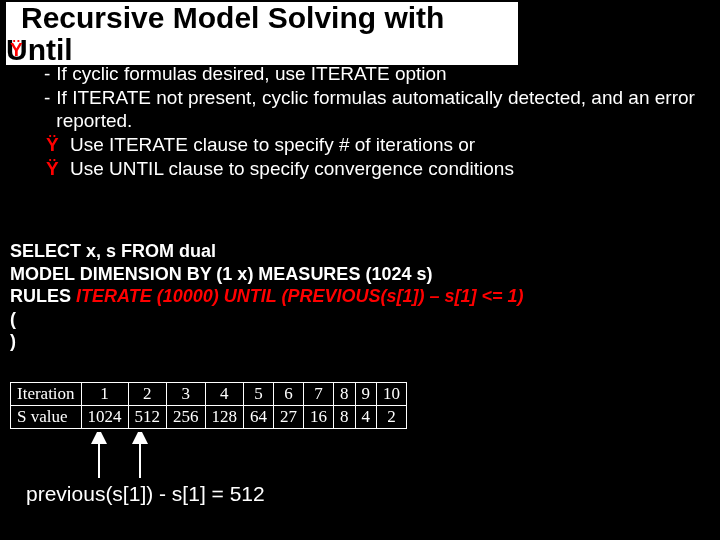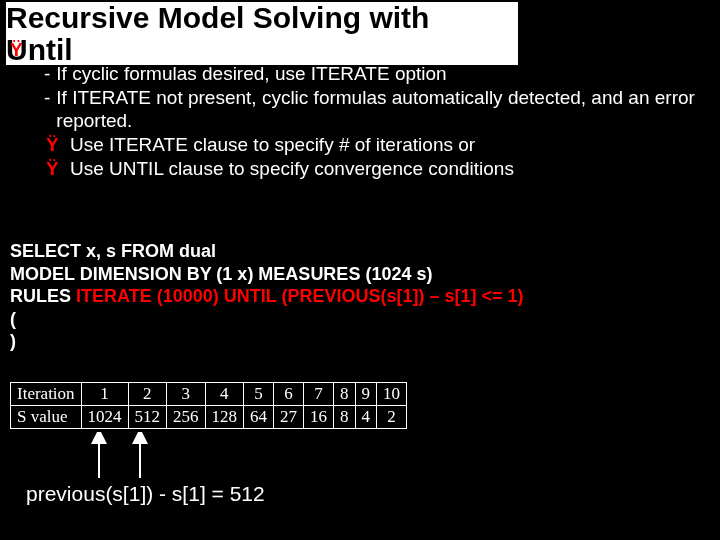--- a/index.html
+++ b/index.html
@@ -6,7 +6,7 @@
   html, body { width: 720px; height: 540px; background: #000; font-family: Arial, Helvetica, sans-serif; overflow: hidden; }
   .slide { width: 720px; height: 540px; position: relative; color: #fff; }
   .title { position: absolute; top: 2px; left: 6px; font-size: 30px; font-weight: bold; color: #000; background: #fff; line-height: 1.05; padding: 0; width: 512px; }
-  .title-line1 { display: block; }
+  .title-line1 { display: block; padding-left: 15px; }
   .title-line2 { display: inline-block; }
   .body { position: absolute; top: 38px; left: 10px; right: 8px; font-size: 19px; line-height: 1.25; }
   .bullet-row { display: flex; align-items: flex-start; gap: 8px; }

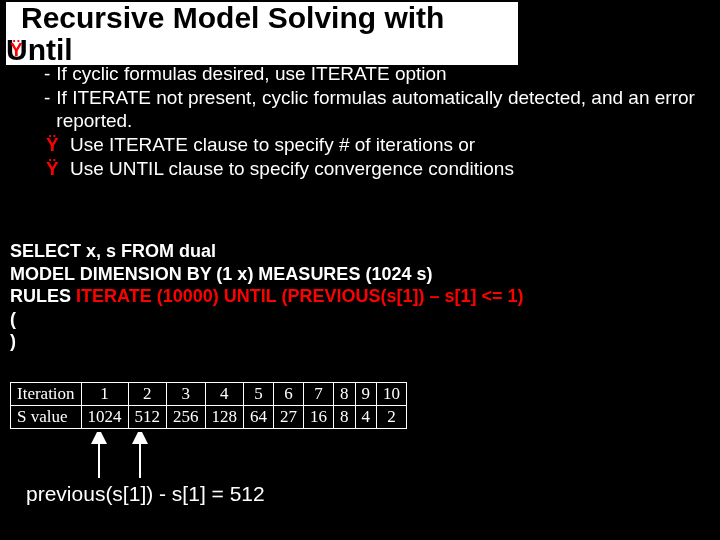--- a/index.html
+++ b/index.html
@@ -16,7 +16,7 @@
   .sub-dash { flex-shrink: 0; }
   .sub2 .y-bullet { margin-left: 36px; }
   .code { position: absolute; top: 240px; left: 10px; right: 8px; font-family: Arial, Helvetica, sans-serif; font-size: 18px; font-weight: bold; line-height: 1.25; }
-  .code .hl { color: #f00; }
+  .code .hl { color: #f00; font-style: italic; }
   .table-wrap { position: absolute; top: 382px; left: 10px; }
   table { border-collapse: collapse; font-family: Liberation Serif, serif; font-size: 17px; color: #fff; }
   td { border: 1px solid #fff; padding: 1px 6px; text-align: center; white-space: nowrap; }

